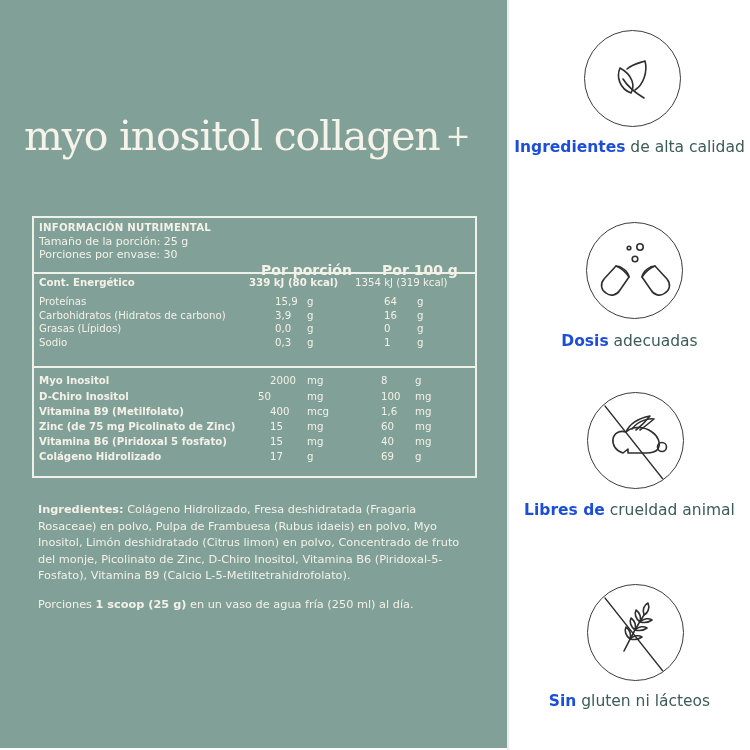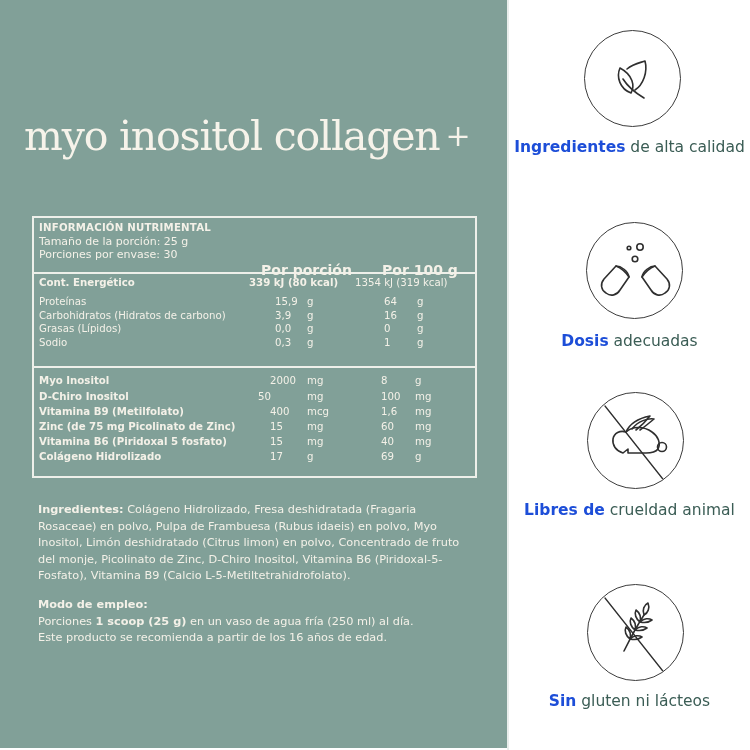--- a/index.html
+++ b/index.html
@@ -159,7 +159,6 @@
   <div class="ingredients"><b>Ingredientes:</b><span> Colágeno Hidrolizado, Fresa deshidratada (Fragaria Rosaceae) en polvo, Pulpa de Frambuesa (Rubus idaeis) en polvo, Myo Inositol, Limón deshidratado (Citrus limon) en polvo, Concentrado de fruto del monje, Picolinato de Zinc, D-Chiro Inositol, Vitamina B6 (Piridoxal-5-Fosfato), Vitamina B9 (Calcio L-5-Metiltetrahidrofolato).</span></div>
 
   <div class="usage">
-    <div class="h">Modo de empleo:</div>
     <div><span>Porciones </span><b>1 scoop (25 g)</b><span> en un vaso de agua fría (250 ml) al día.</span></div>
     <div>Este producto se recomienda a partir de los 16 años de edad.</div>
   </div>

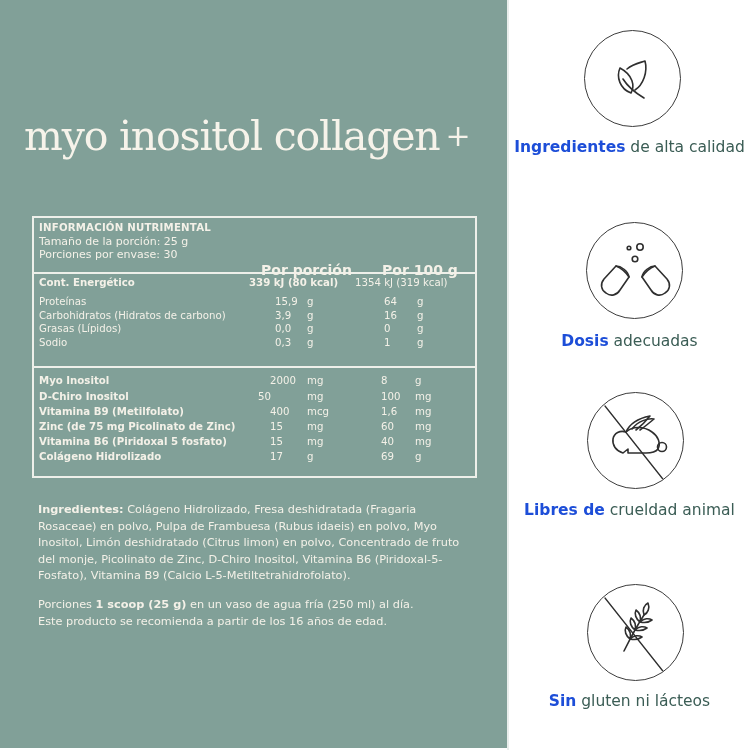--- a/index.html
+++ b/index.html
@@ -160,7 +160,6 @@
 
   <div class="usage">
     <div><span>Porciones </span><b>1 scoop (25 g)</b><span> en un vaso de agua fría (250 ml) al día.</span></div>
-    <div>Este producto se recomienda a partir de los 16 años de edad.</div>
   </div>
 </div>
 

